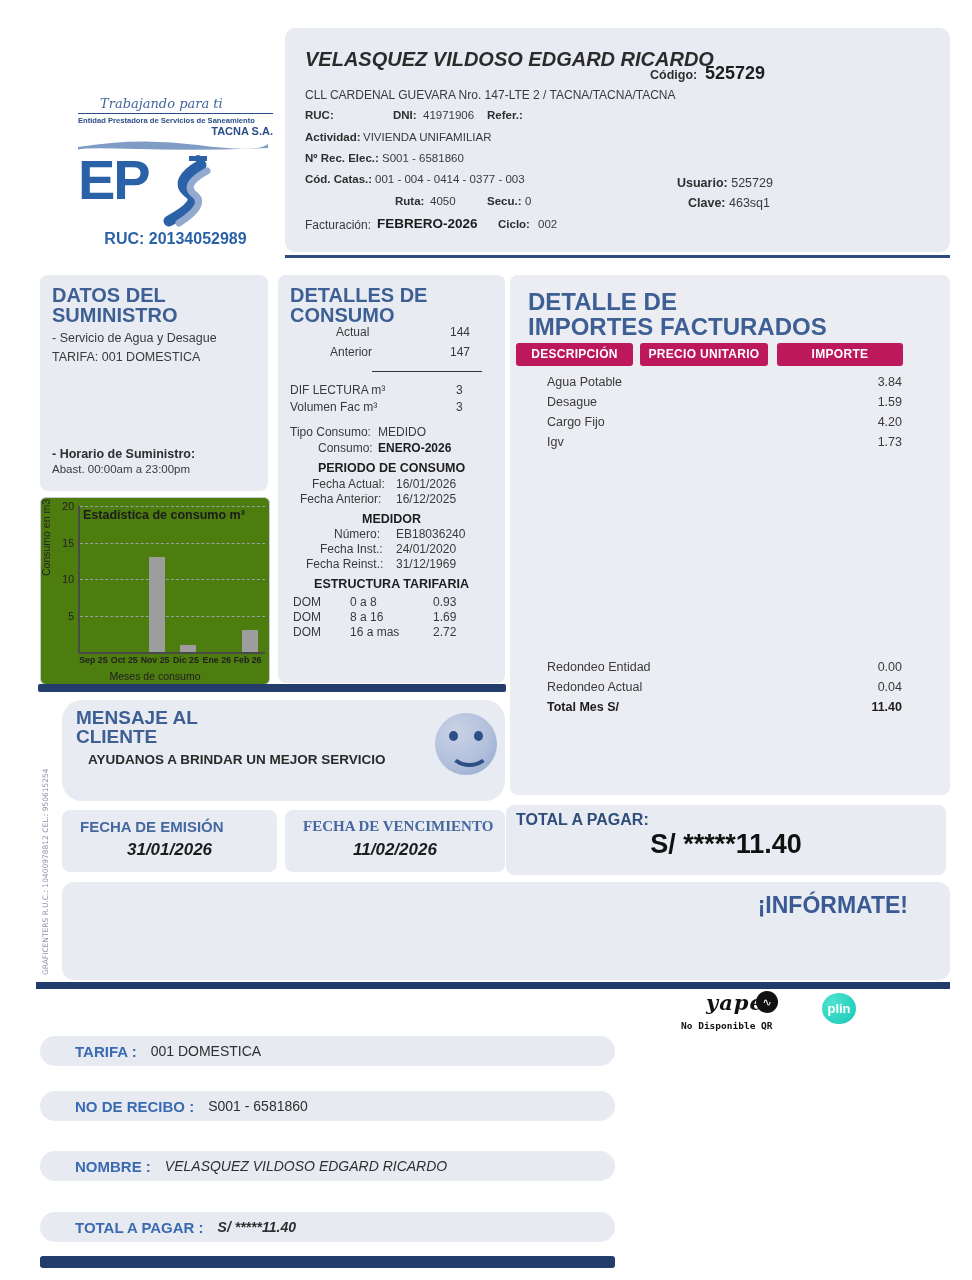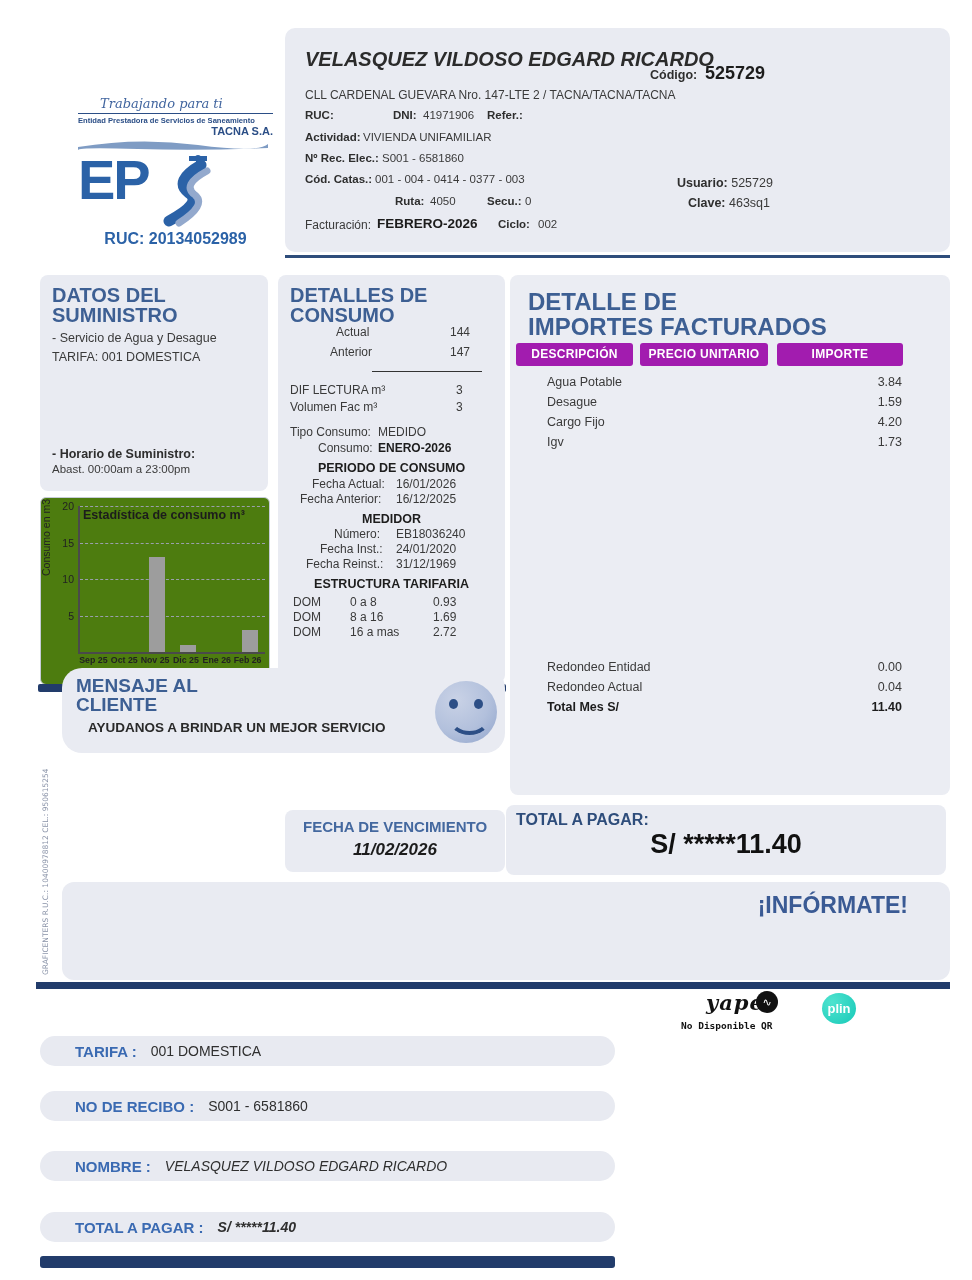--- a/index.html
+++ b/index.html
@@ -45,7 +45,7 @@
   .c-center{position:absolute;width:100%;text-align:center;font-size:12.5px;font-weight:bold;color:#1d1d1d;}
 
   
-  .th-btn{position:absolute;height:23px;background:#a21caf;border-radius:3px;color:#fff;
+  .th-btn{position:absolute;height:23px;background:#be185d;border-radius:3px;color:#fff;
           font-size:12px;font-weight:bold;text-align:center;line-height:23px;letter-spacing:0.3px;}
   .imp-desc{position:absolute;left:17px;font-size:12.5px;color:#3a3a3a;margin-left:20px;}
   .imp-val{position:absolute;right:48px;font-size:12.5px;color:#3a3a3a;text-align:right;}

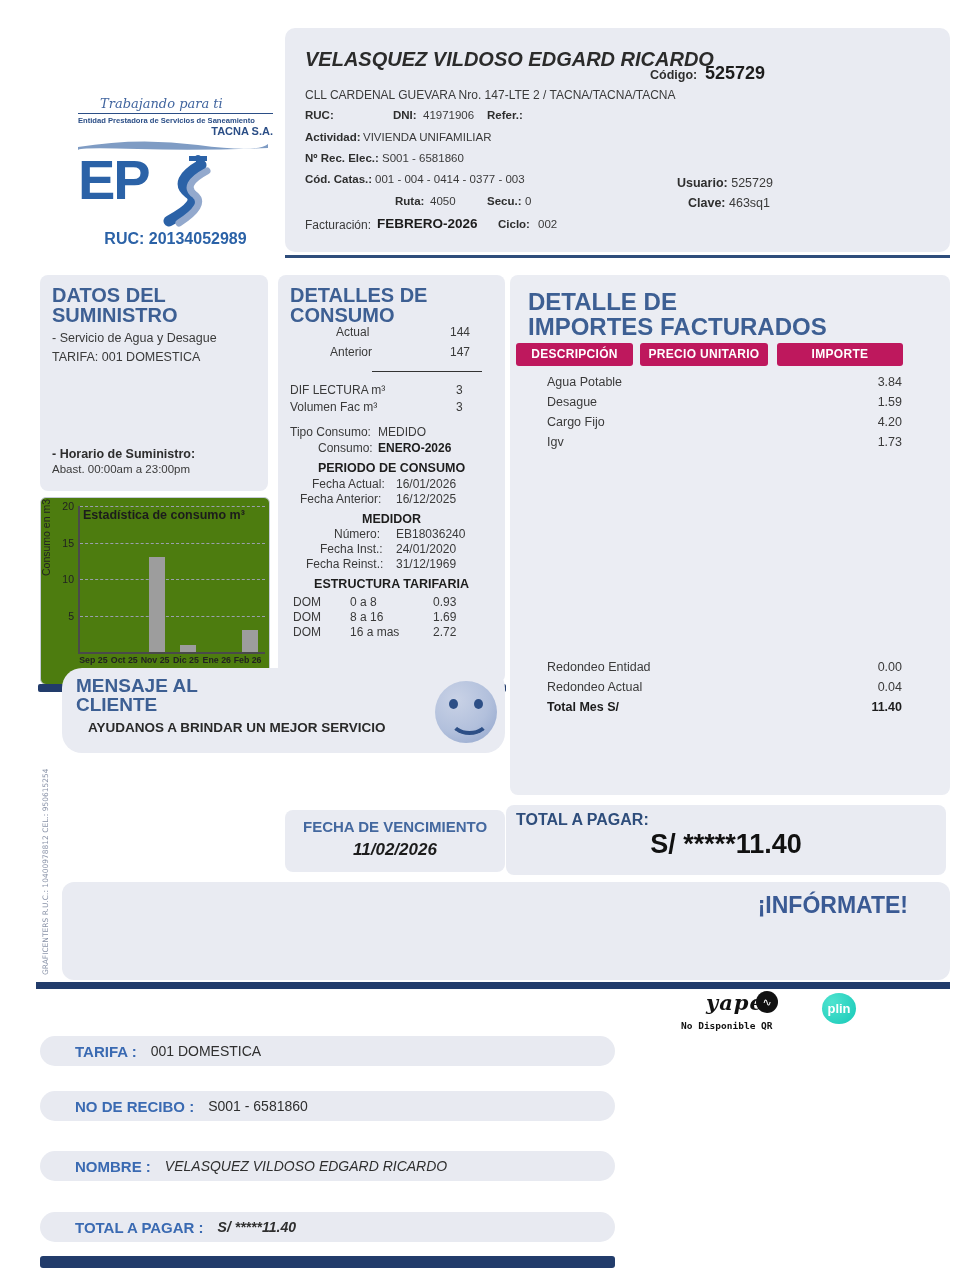--- a/index.html
+++ b/index.html
@@ -272,7 +272,7 @@
     <div class="imp-val" style="top:425px;font-weight:bold;color:#1d1d1d;">11.40</div>
   </div>
 
-  <div class="box" style="left:62px;top:668px;width:443px;height:85px;border-radius:20px;">
+  <div class="box" style="left:62px;top:700px;width:443px;height:101px;border-radius:20px;">
     <div class="abs sec-title" style="left:14px;top:8px;font-size:19px;">
       <div>MENSAJE AL</div>
       <div>CLIENTE</div>

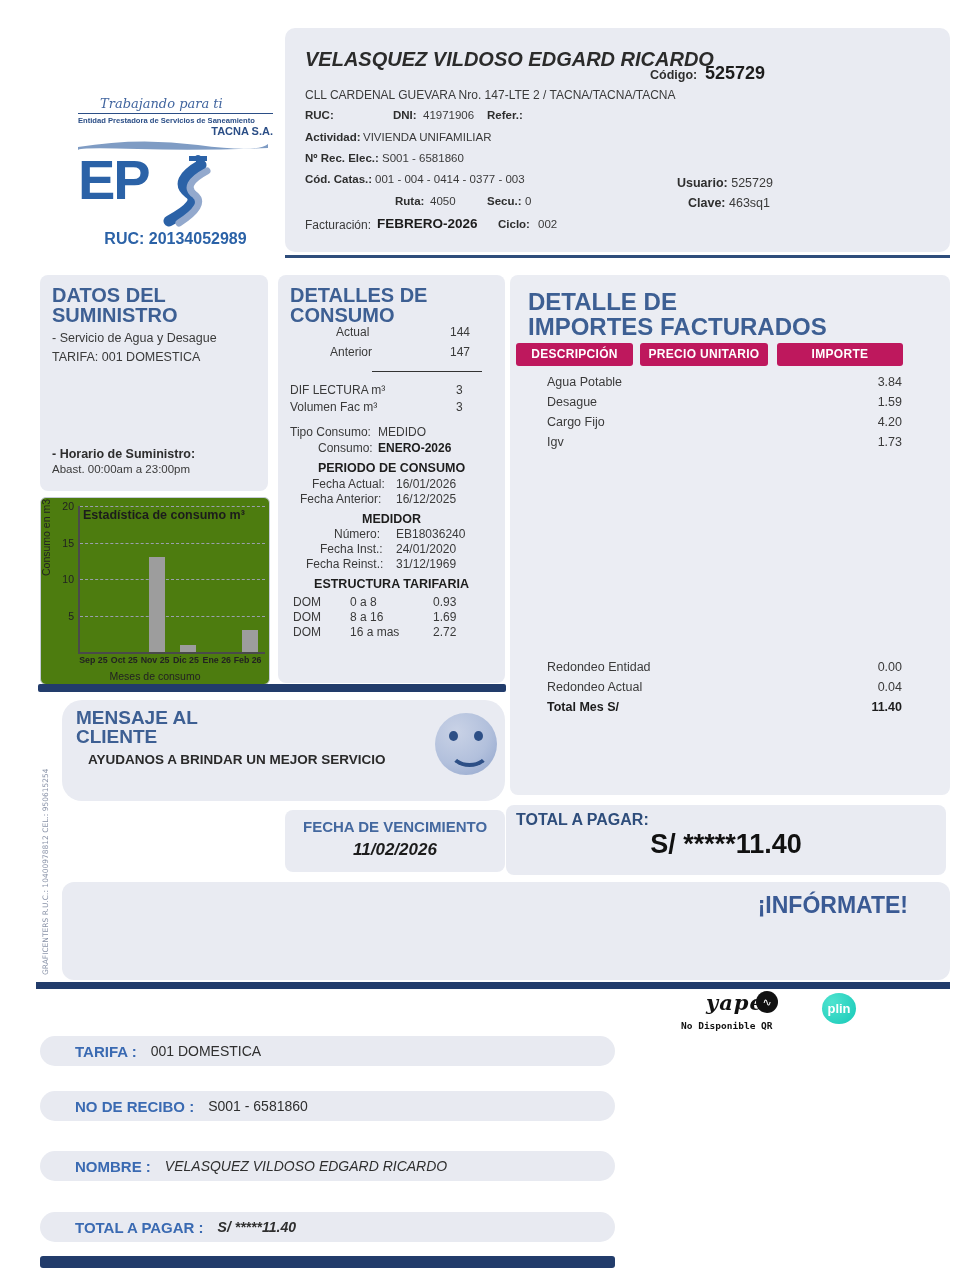--- a/index.html
+++ b/index.html
@@ -285,6 +285,10 @@
     </div>
   </div>
 
+  <div class="box" style="left:62px;top:810px;width:215px;height:62px;border-radius:8px;">
+    <div class="abs" style="left:18px;top:8px;font-size:15px;font-weight:bold;color:#44689f;">FECHA DE EMISIÓN</div>
+    <div class="abs" style="left:0;top:30px;width:100%;text-align:center;font-size:17px;font-weight:bold;font-style:italic;color:#1d1d1d;">31/01/2026</div>
+  </div>
   <div class="box" style="left:285px;top:810px;width:220px;height:62px;border-radius:8px;">
     <div class="abs" style="left:18px;top:8px;font-size:15px;font-weight:bold;color:#44689f;">FECHA DE VENCIMIENTO</div>
     <div class="abs" style="left:0;top:30px;width:100%;text-align:center;font-size:17px;font-weight:bold;font-style:italic;color:#1d1d1d;">11/02/2026</div>

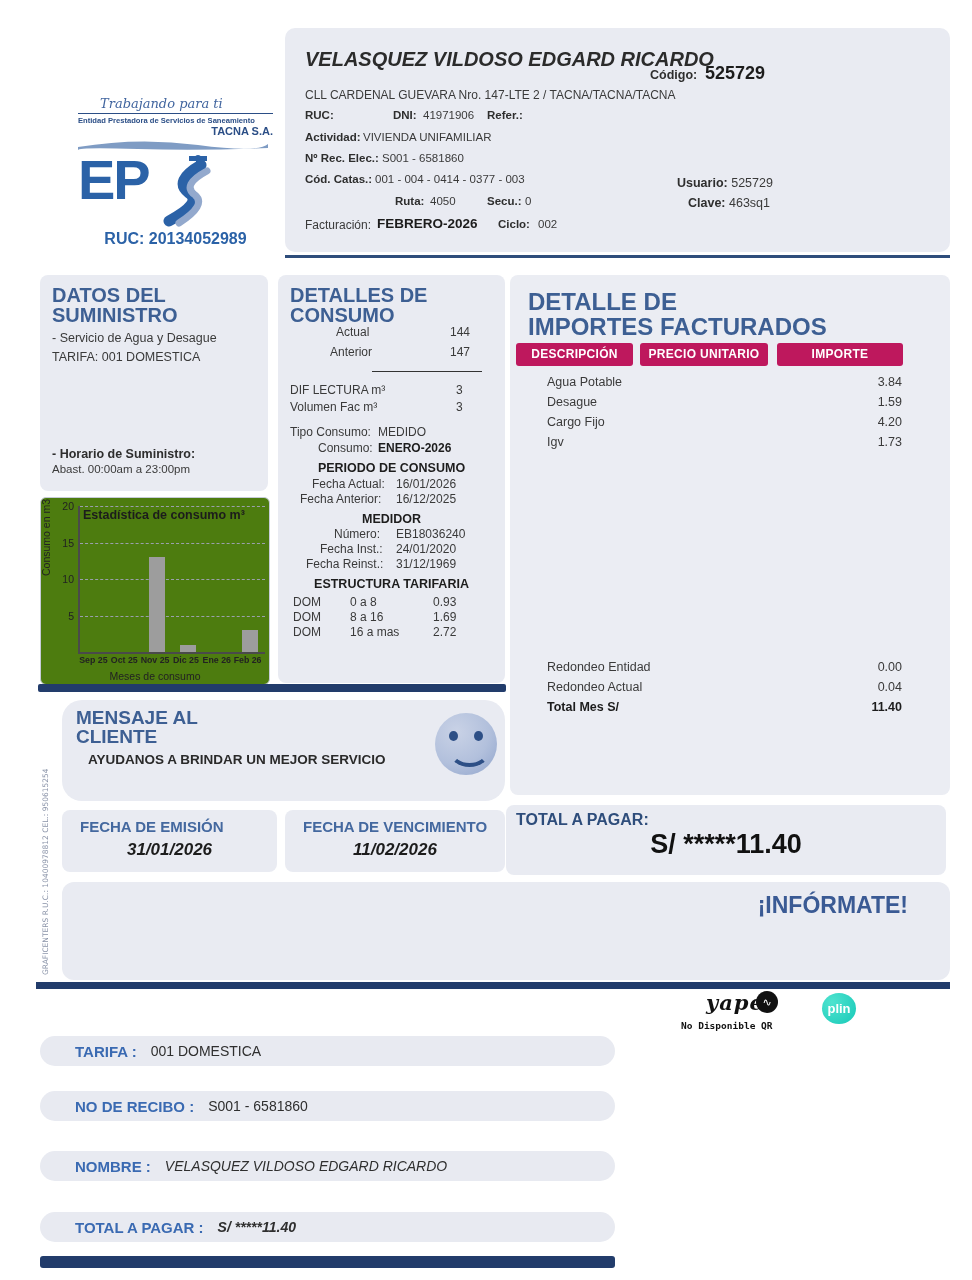--- a/index.html
+++ b/index.html
@@ -290,7 +290,7 @@
     <div class="abs" style="left:0;top:30px;width:100%;text-align:center;font-size:17px;font-weight:bold;font-style:italic;color:#1d1d1d;">31/01/2026</div>
   </div>
   <div class="box" style="left:285px;top:810px;width:220px;height:62px;border-radius:8px;">
-    <div class="abs" style="left:18px;top:8px;font-size:15px;font-weight:bold;color:#44689f;">FECHA DE VENCIMIENTO</div>
+    <div class="abs" style="left:18px;top:8px;font-size:15px;font-weight:bold;color:#44689f;font-family:Liberation Serif, serif;">FECHA DE VENCIMIENTO</div>
     <div class="abs" style="left:0;top:30px;width:100%;text-align:center;font-size:17px;font-weight:bold;font-style:italic;color:#1d1d1d;">11/02/2026</div>
   </div>
 

